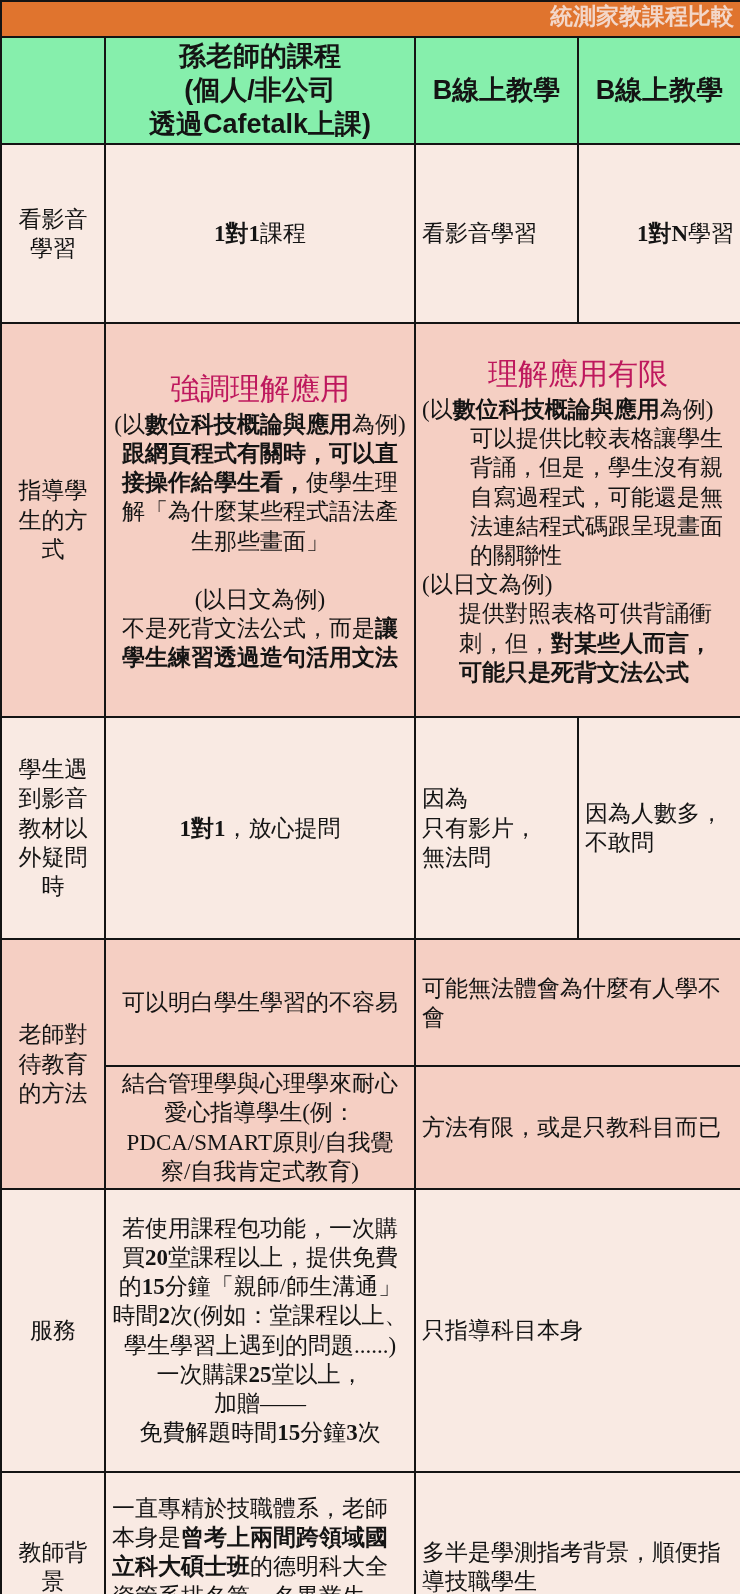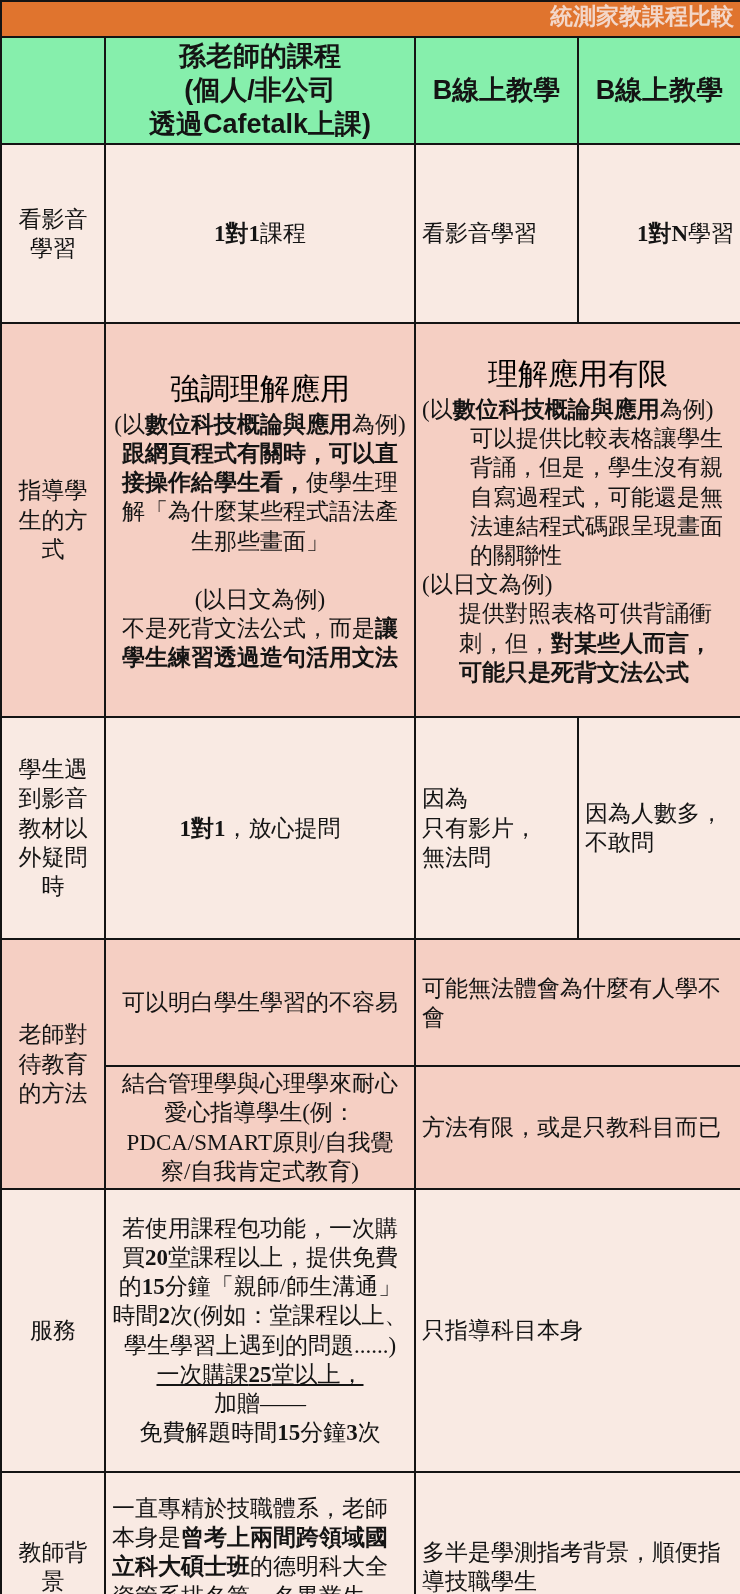--- a/index.html
+++ b/index.html
@@ -46,7 +46,7 @@
   td.pre{white-space:pre-line;}
   
   .heading{
-    color:#000000;font-size:30px;line-height:1.25;text-align:center;
+    color:#be185d;font-size:30px;line-height:1.25;text-align:center;
     font-weight:400;margin:2px 0 2px 0;
   }
   .para{margin:0;}

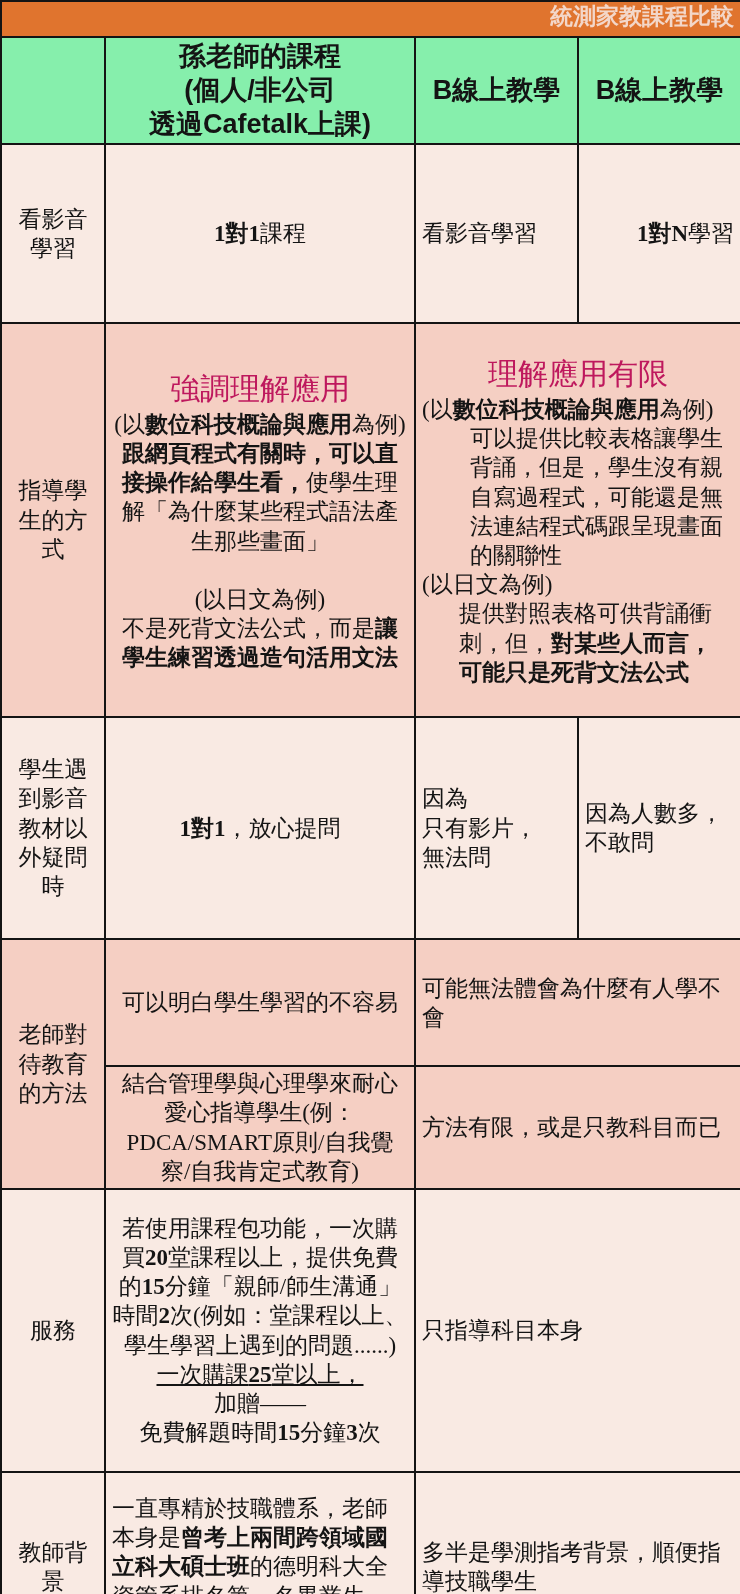--- a/index.html
+++ b/index.html
@@ -134,7 +134,7 @@
     <td class="label">服務</td>
     <td class="center">
           <div class="para" style="text-align: center;"><span>若使用課程包功能，一次購買</span><b>20</b><span>堂課程以上，提供免費的</span><b>15</b><span>分鐘「親師/師生溝通」時間</span><b>2</b><span>次(例如：堂課程以上、學生學習上遇到的問題......)</span></div>
-          <div class="para" style="text-align: center; text-decoration: underline;"><span>一次購課</span><b>25</b><span>堂以上，</span></div>
+          <div class="para" style="text-align: center;"><span>一次購課</span><b>25</b><span>堂以上，</span></div>
           <div class="para" style="text-align: center;"><span>加贈——</span></div>
           <div class="para" style="text-align: center;"><span>免費解題時間</span><b>15</b><span>分鐘</span><b>3</b><span>次</span></div>
         </td>

